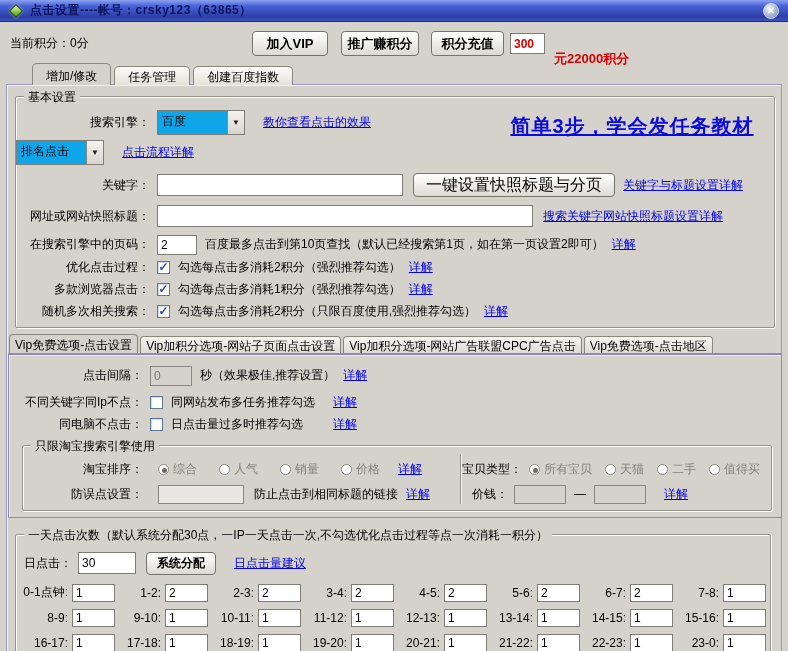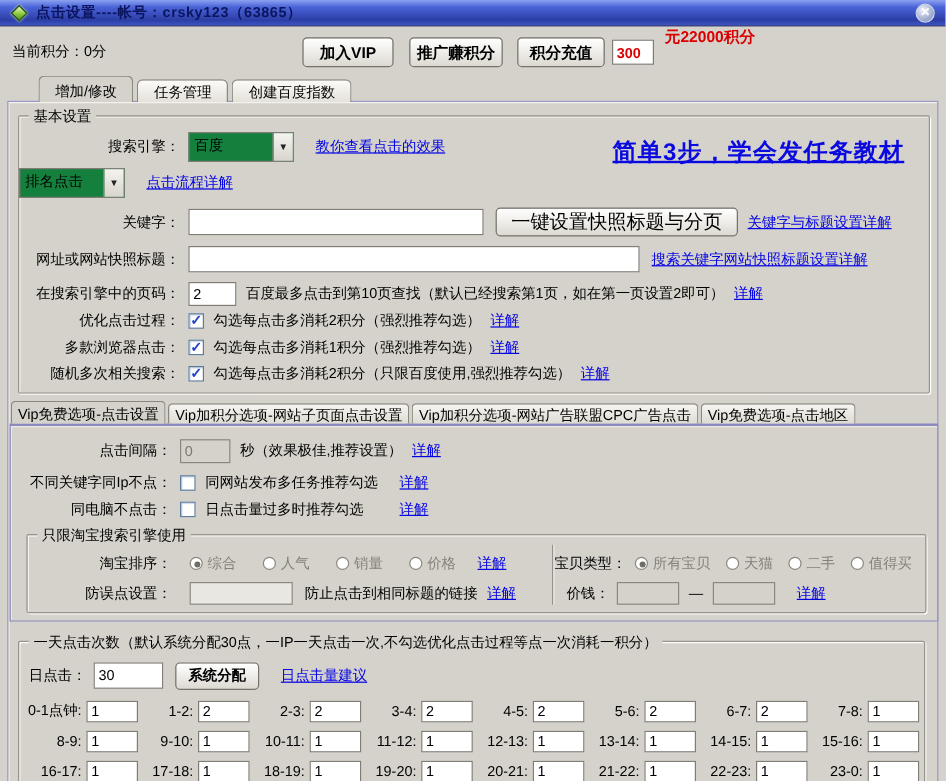--- a/index.html
+++ b/index.html
@@ -52,7 +52,7 @@
   }
   .amount-input{ position:absolute; left:510px; top:11px; width:35px; height:21px;
     color:#d90000; font-weight:bold; }
-  .red-text{ position:absolute; left:554px; top:0; color:#d90000; font-weight:bold; font-size:13px; }
+  .red-text{ position:absolute; left:554px; top:28px; color:#d90000; font-weight:bold; font-size:13px; }
   
   .main-tabs{ position:absolute; left:8px; top:63px; display:flex; align-items:flex-end; z-index:5; }
   .tab{

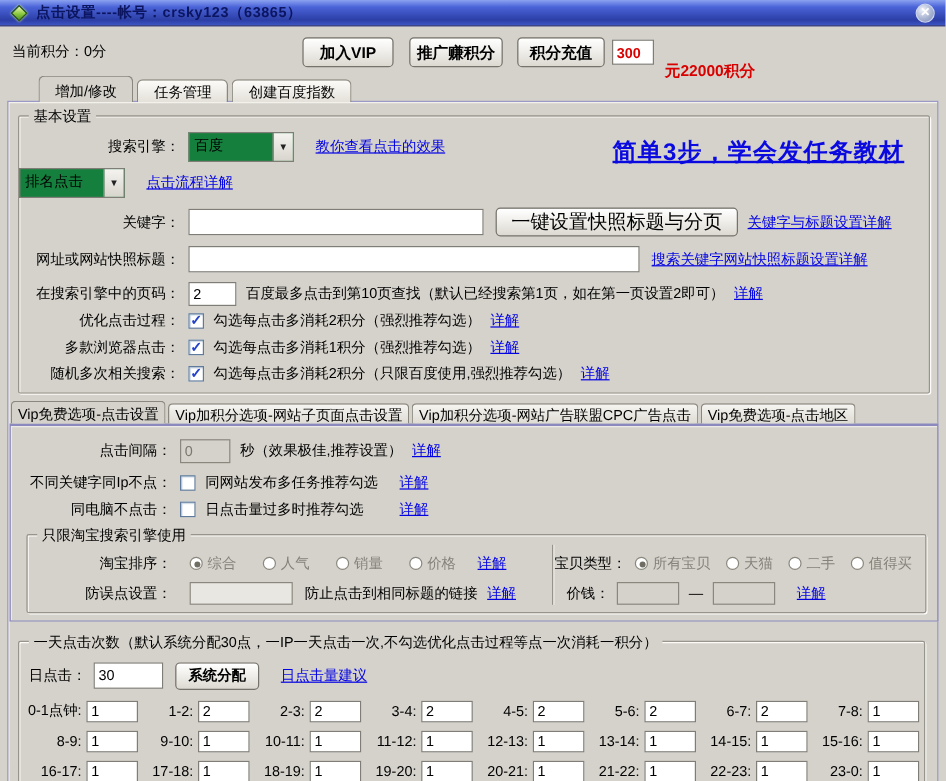--- a/index.html
+++ b/index.html
@@ -90,7 +90,7 @@
     letter-spacing:1px; white-space:nowrap;
   }
   
-  .combo{ display:inline-flex; width:88px; height:25px; border:1px solid #7f7d76; background:#15803d; }
+  .combo{ display:inline-flex; width:88px; height:25px; border:1px solid #7f7d76; background:#0ea5e9; }
   .combo-text{ flex:1; padding:2px 4px; overflow:hidden; white-space:nowrap; }
   .combo-btn{
     width:17px; background:linear-gradient(180deg,#f4f3ef,#d8d5cd);

